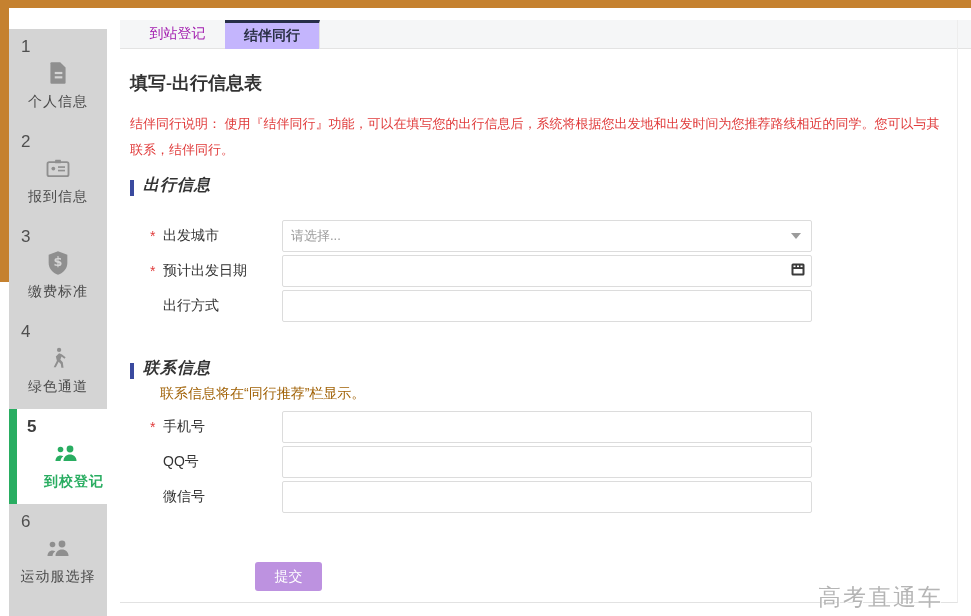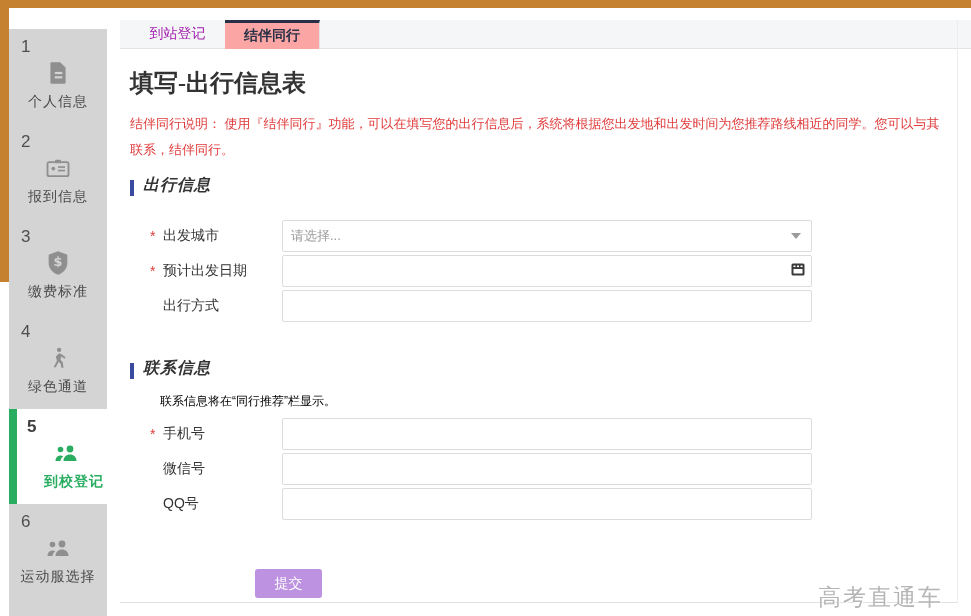--- a/index.html
+++ b/index.html
@@ -35,7 +35,7 @@
   .tabs{display:flex;height:28px;background:#f5f6f7;border-bottom:1px solid #e3e3e3;}
   .tab{width:95px;display:flex;align-items:center;justify-content:center;
     font-size:14px;color:#a21caf;cursor:pointer;box-sizing:border-box;}
-  .tab.active{background:#fca5a5;color:#2b3147;font-weight:bold;border-top:3px solid #272e48;
+  .tab.active{background:#c4b5fd;color:#2b3147;font-weight:bold;border-top:3px solid #272e48;
     border-right:1px solid #e3e3e3;margin-bottom:-1px;}
   .tab.inactive{margin-left:10px;}
 

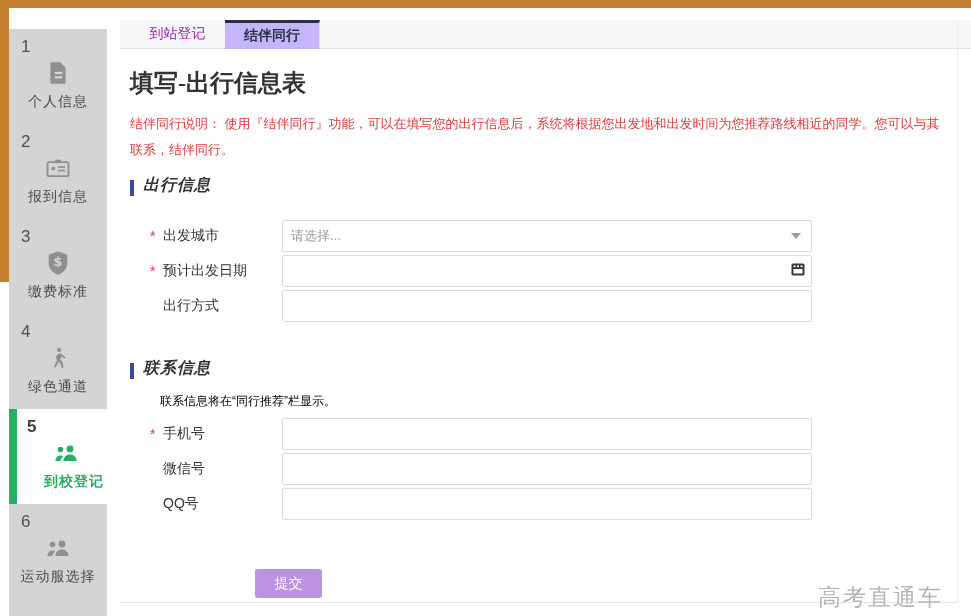--- a/index.html
+++ b/index.html
@@ -40,7 +40,7 @@
   .tab.inactive{margin-left:10px;}
 
   .content{position:relative;padding:0 10px;height:554px;box-sizing:border-box;}
-  h1.page-title{font-size:24px;font-weight:bold;color:#333;margin:22px 0 0 0;line-height:24px;font-family:Liberation Serif, serif;}
+  h1.page-title{font-size:18px;font-weight:bold;color:#333;margin:22px 0 0 0;line-height:24px;font-family:Liberation Serif, serif;}
   .desc{color:#e03a3a;font-size:13px;line-height:26px;margin:16px 0 0 0;width:818px;}
 
   .section-header{display:flex;align-items:flex-end;margin-top:12px;font-style:italic;}

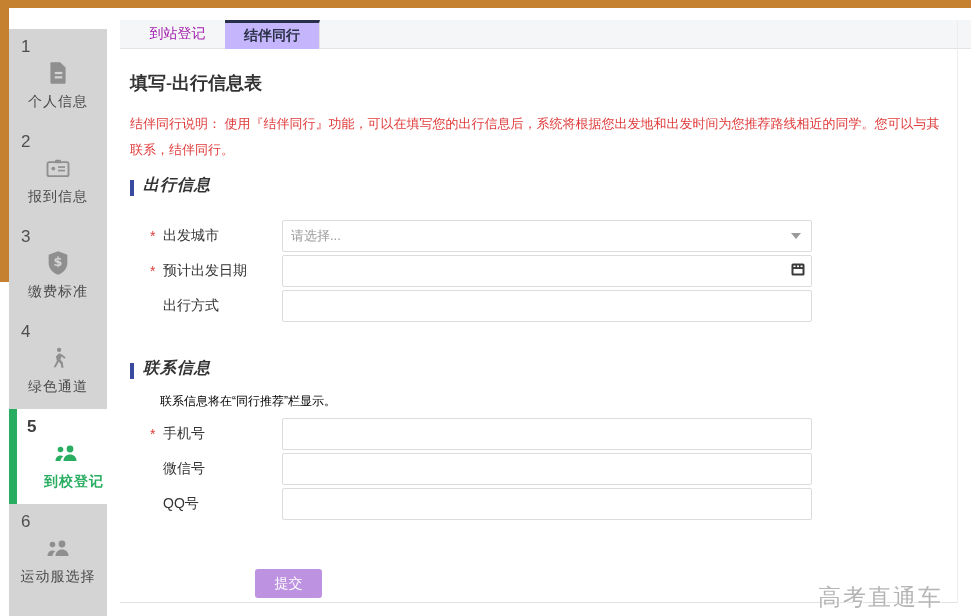--- a/index.html
+++ b/index.html
@@ -62,7 +62,7 @@
   .cal{position:absolute;right:6px;top:6px;cursor:pointer;display:block;}
 
   .section2{margin-top:38px;}
-  .note{color:#000000;font-size:12px;margin:14px 0 10px 30px;}
+  .note{color:#a16207;font-size:14px;margin:6px 0 10px 30px;}
 
   .submit{margin:44px 0 0 125px;width:67px;height:29px;background:#bd92e0;color:#fff;
     border:none;border-radius:3px;font-size:14px;cursor:pointer;

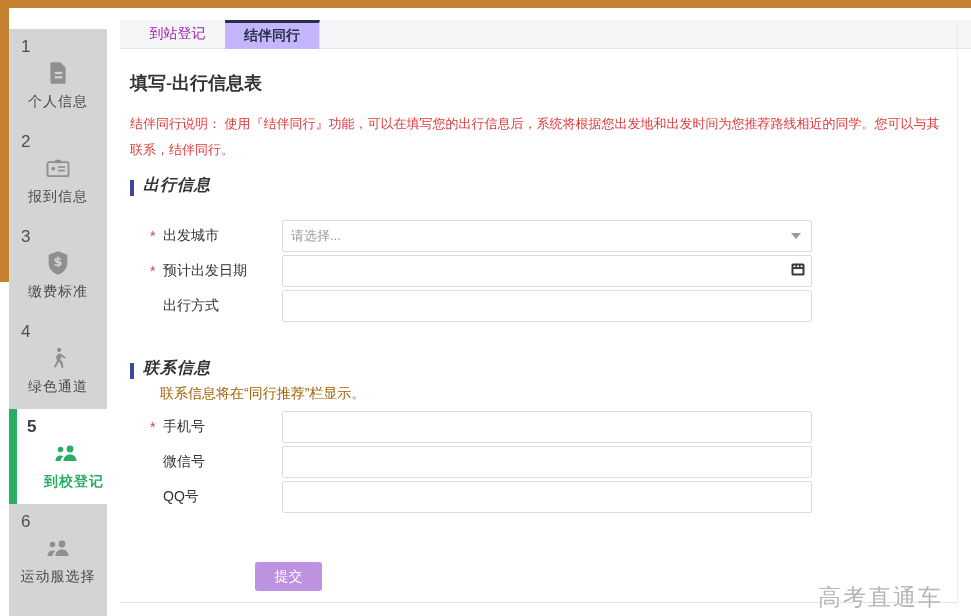--- a/index.html
+++ b/index.html
@@ -236,22 +236,22 @@
       <div class="row">
         <div class="flabel">
           <span class="req"></span>
+          <span>QQ号</span>
+        </div>
+        <div class="field">
+          <input class="ctrl" type="text" style="">
+        </div>
+      </div>
+
+      <div class="row">
+        <div class="flabel">
+          <span class="req"></span>
           <span>微信号</span>
         </div>
         <div class="field">
           <input class="ctrl" type="text" style="">
         </div>
       </div>
-
-      <div class="row">
-        <div class="flabel">
-          <span class="req"></span>
-          <span>QQ号</span>
-        </div>
-        <div class="field">
-          <input class="ctrl" type="text" style="">
-        </div>
-      </div>
     </div>
 
     <button class="submit">提交</button>

